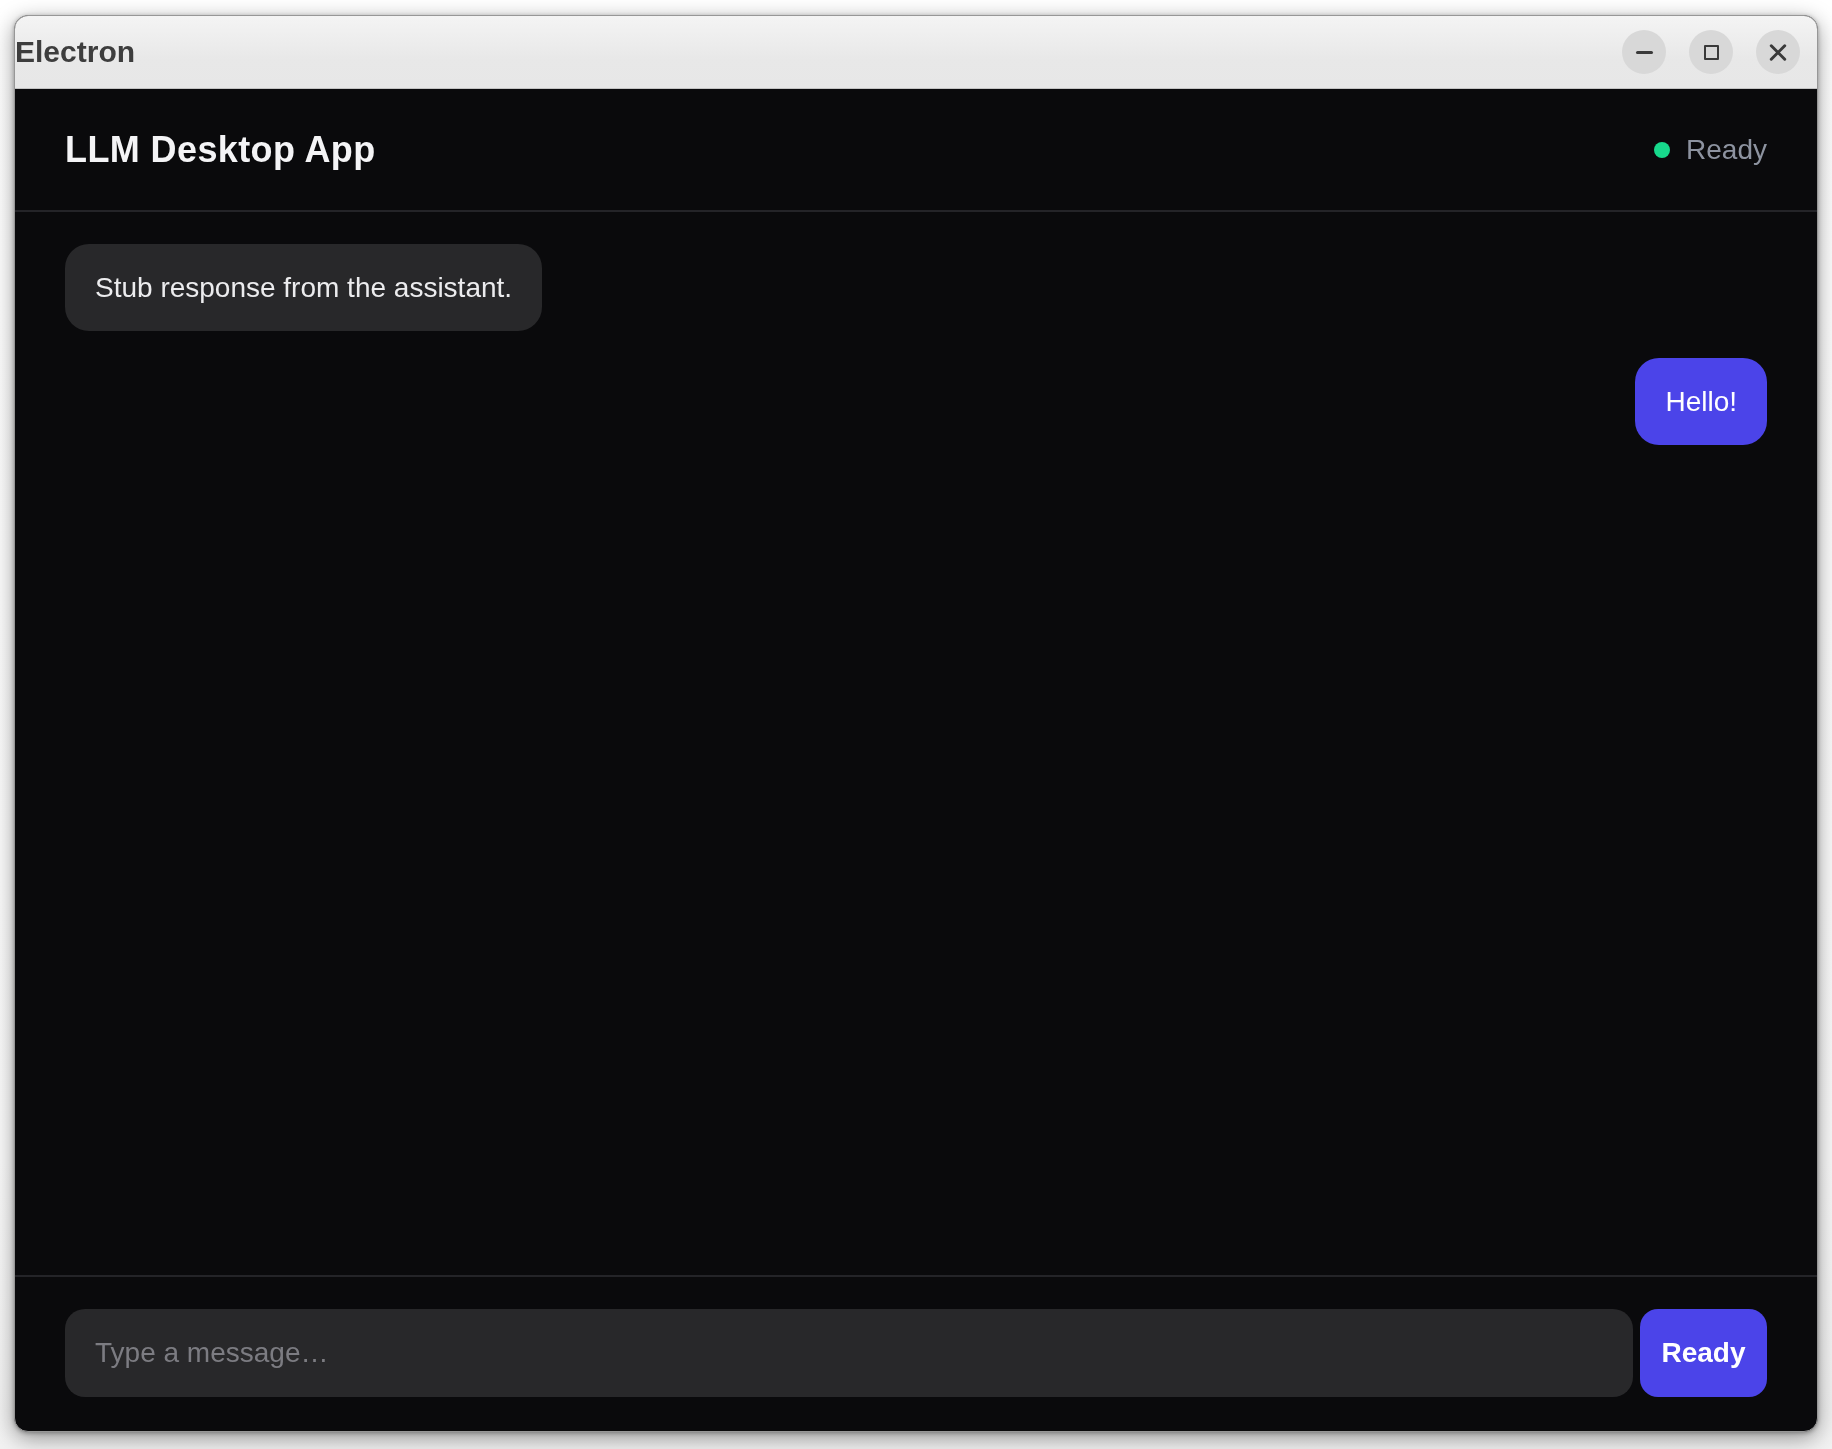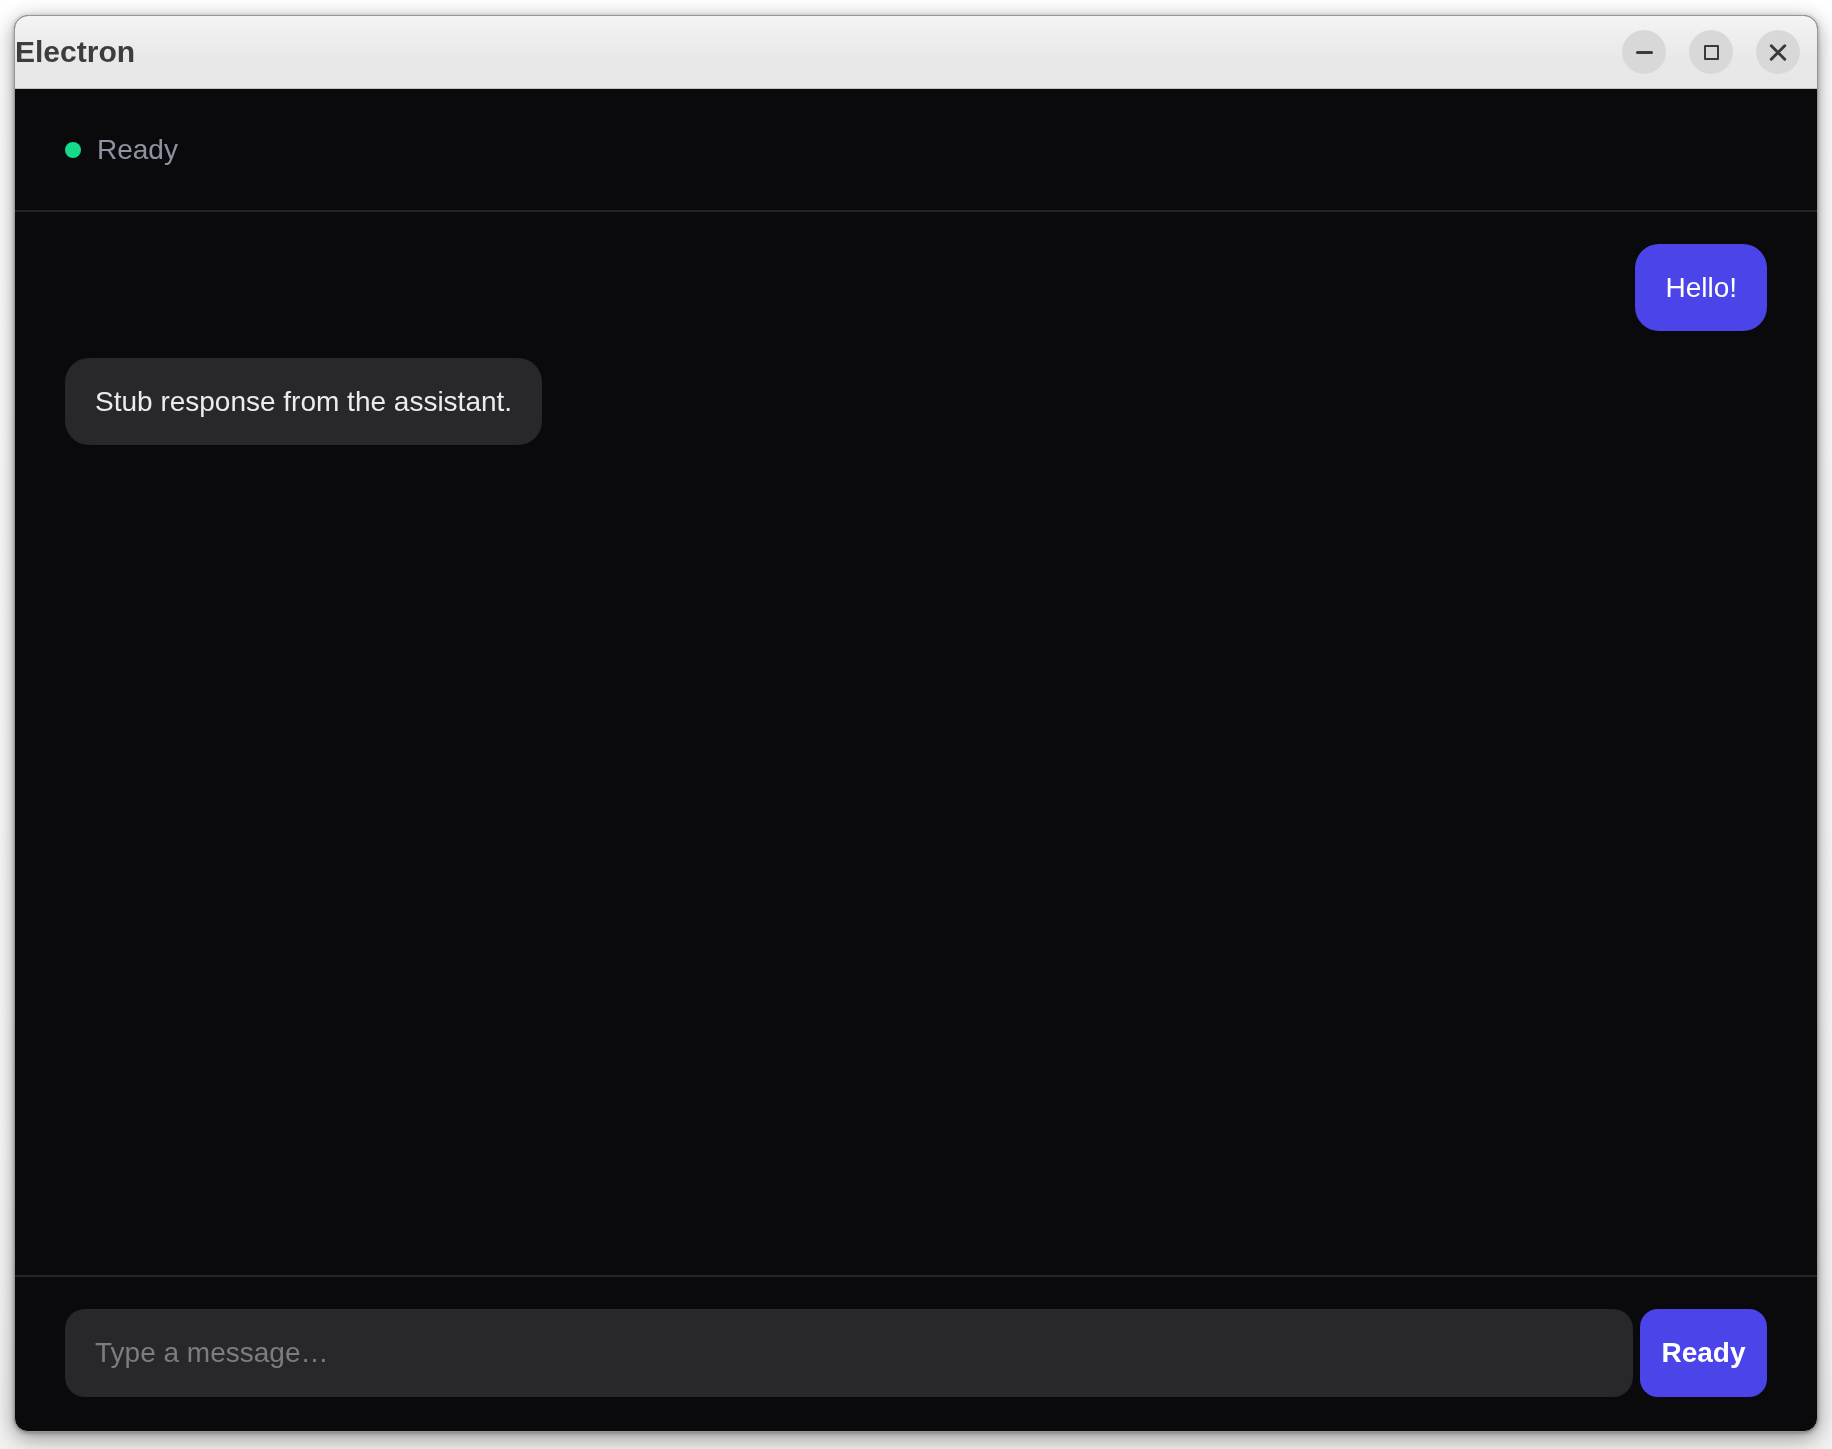--- a/index.html
+++ b/index.html
@@ -167,6 +167,7 @@
   </div>
 
   <div class="app-header">
+    <div class="app-title">LLM Desktop App</div>
     <div class="status">
       <span class="status-dot"></span>
       <span class="status-label">Ready</span>

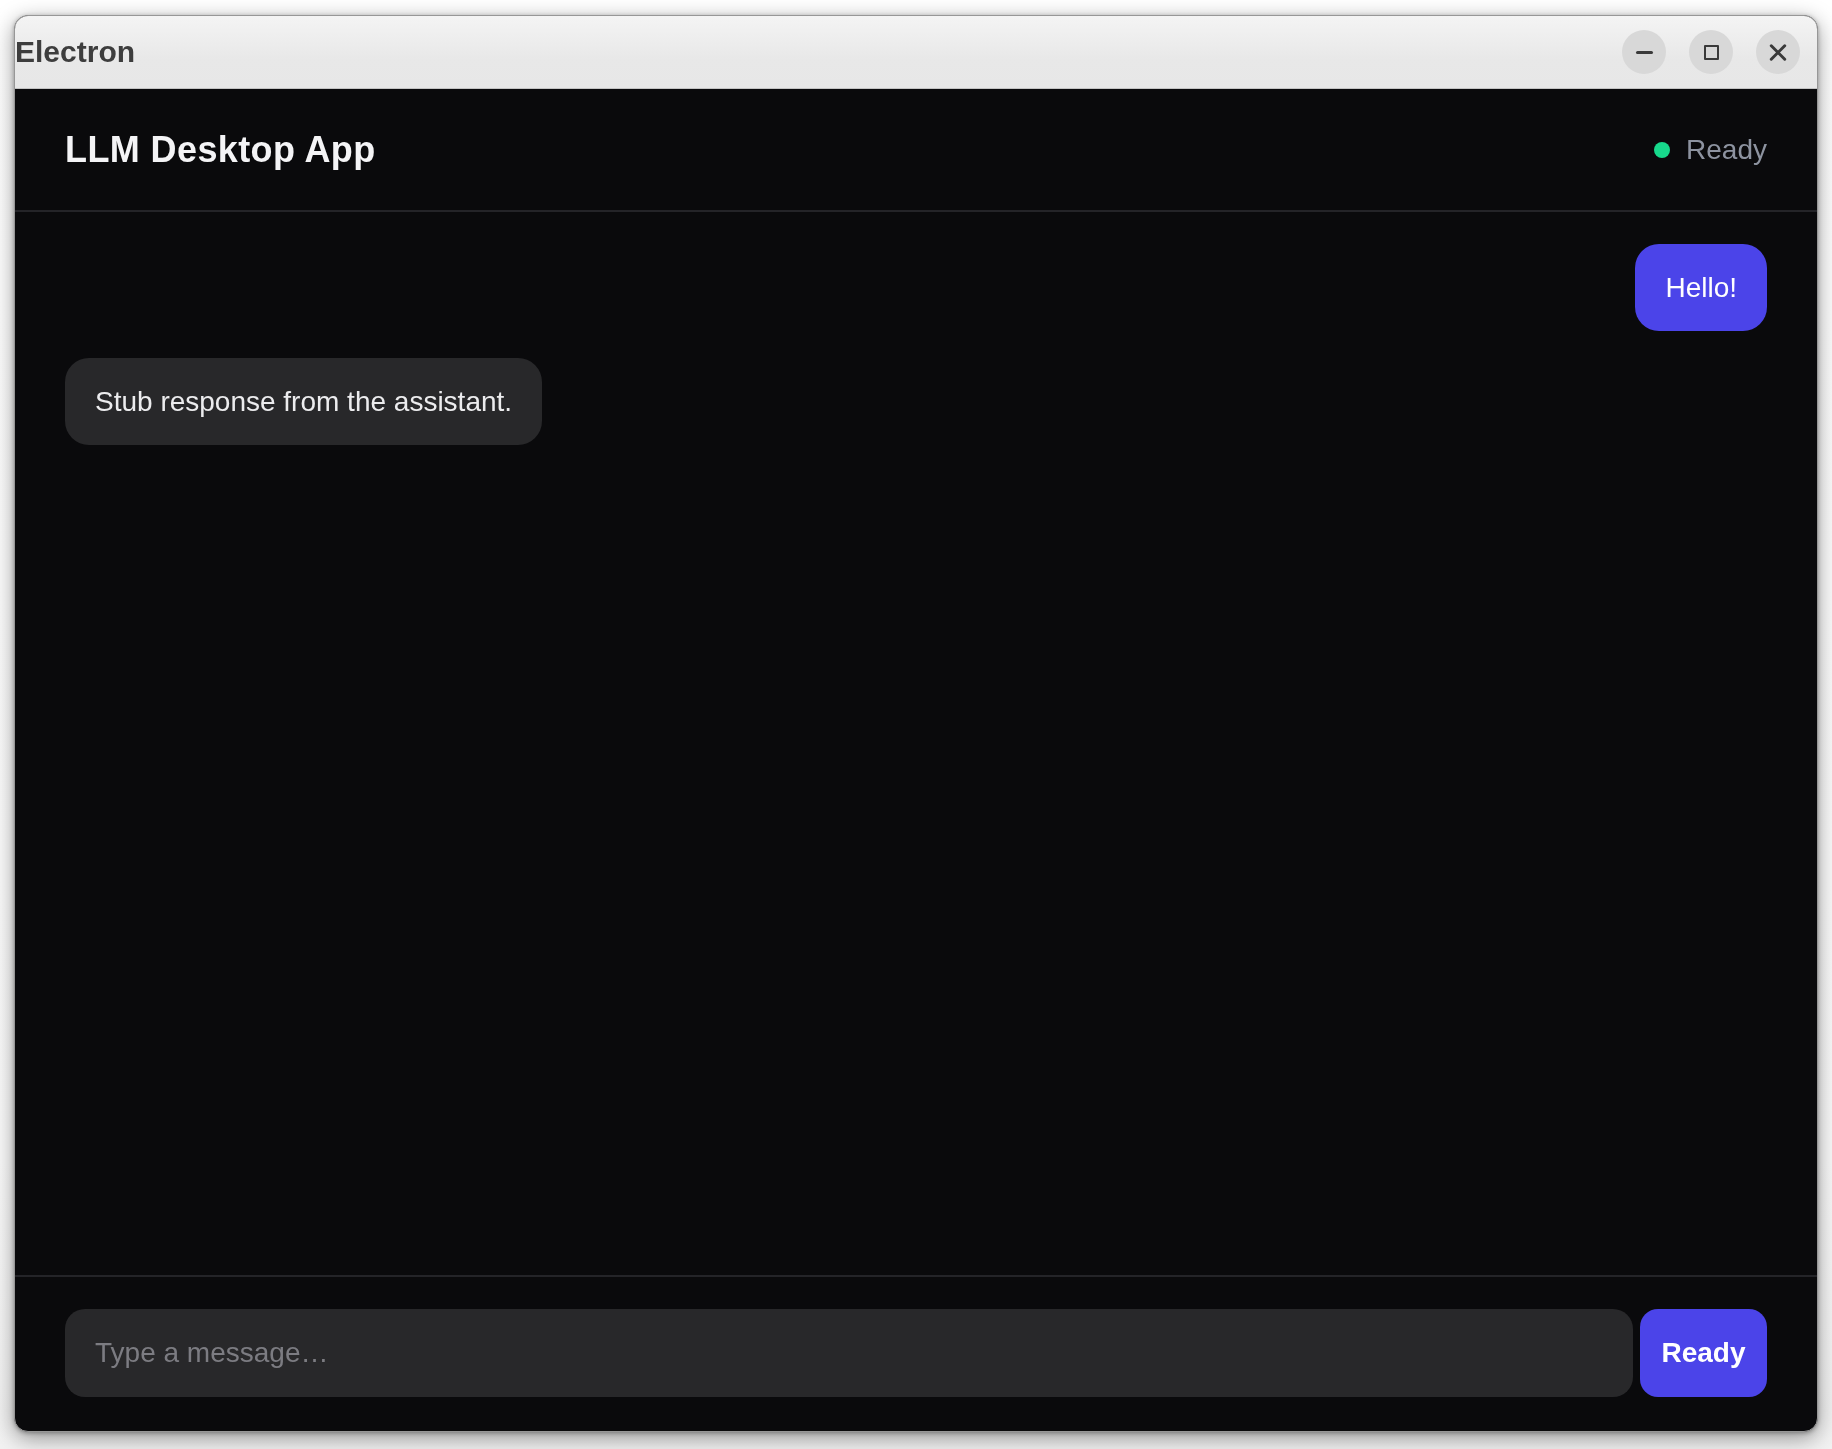--- a/index.html
+++ b/index.html
@@ -175,8 +175,8 @@
   </div>
 
   <div class="chat">
+    <div class="msg assistant">Stub response from the assistant.</div>
     <div class="msg user">Hello!</div>
-    <div class="msg assistant">Stub response from the assistant.</div>
   </div>
 
   <div class="composer">

